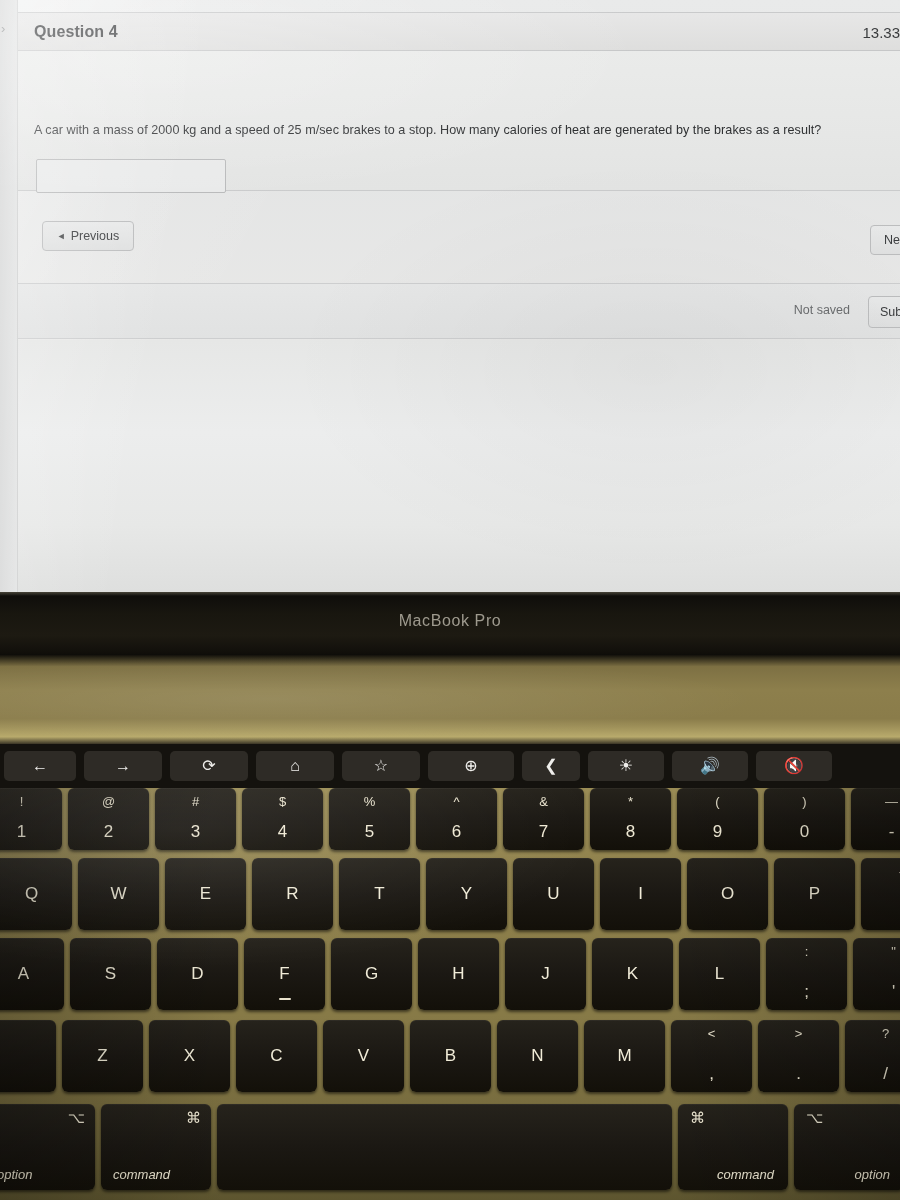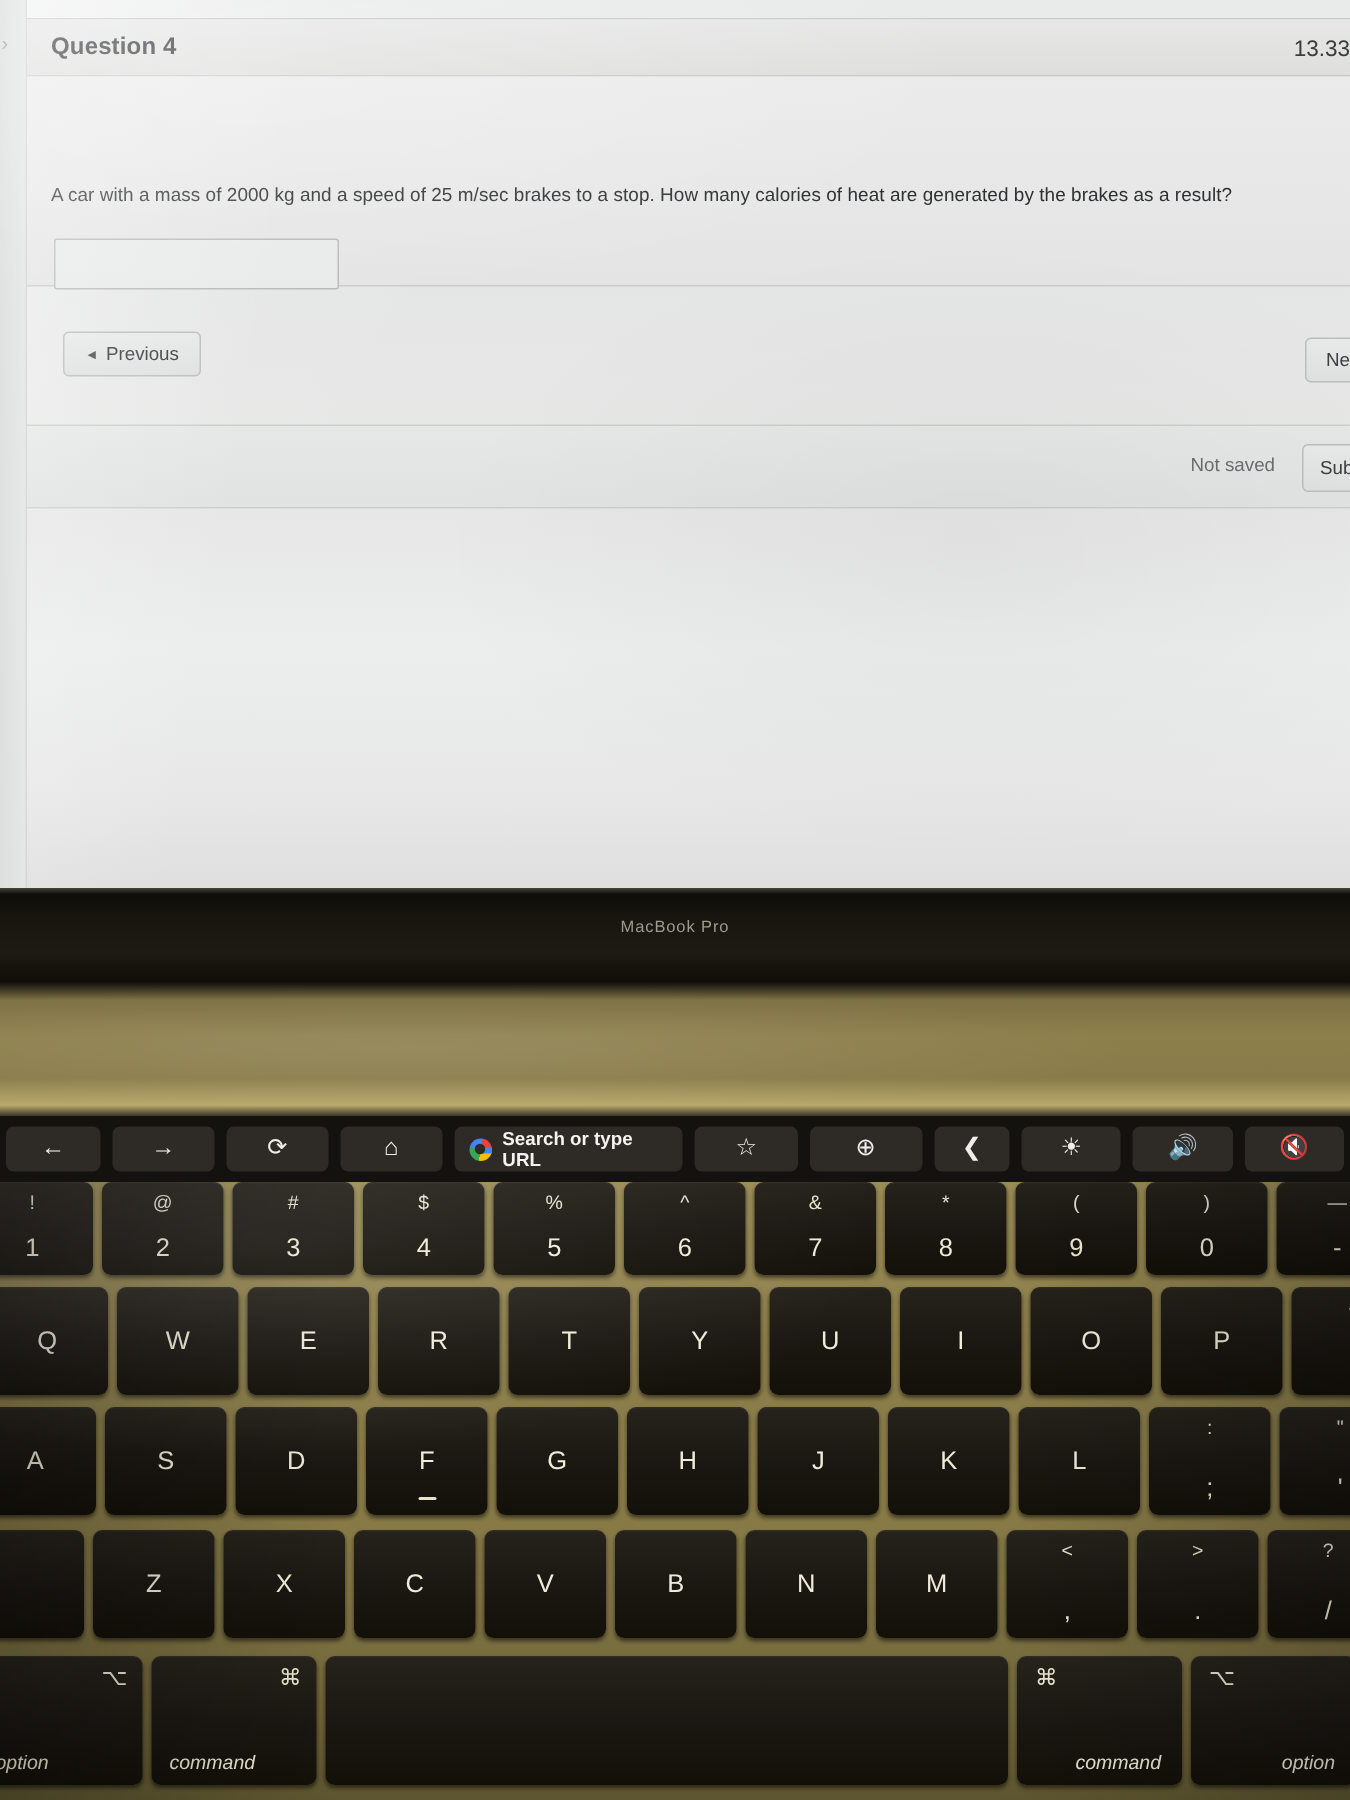--- a/index.html
+++ b/index.html
@@ -131,7 +131,7 @@
   }
   .macbook-label {
     position: absolute; left: 0; top: 20px; width: 900px;
-    text-align: center; font-size: 11px; color: #9e9a8e;
+    text-align: center; font-size: 16px; color: #9e9a8e;
     letter-spacing: .6px;
   }
 

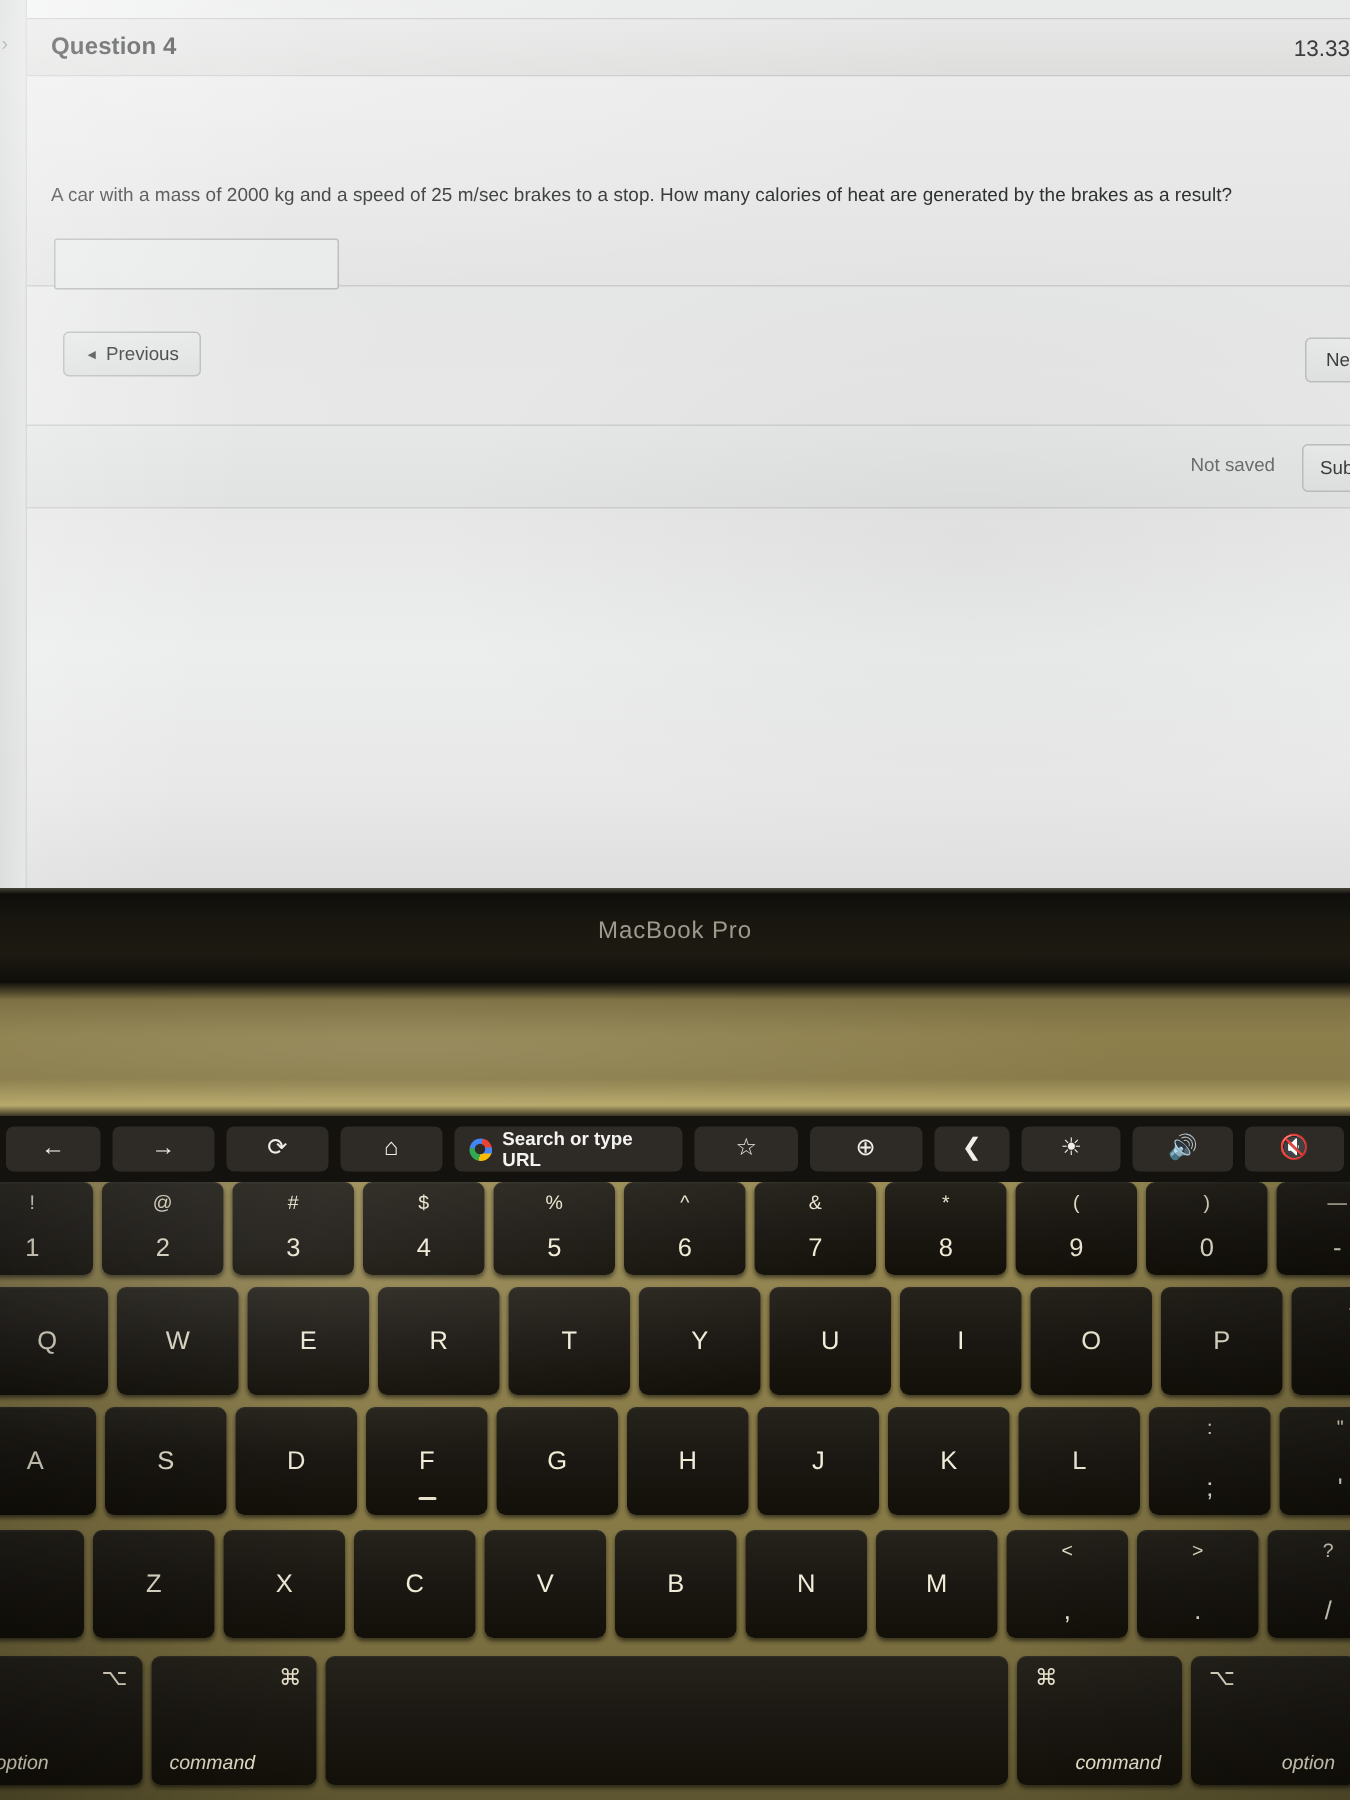--- a/index.html
+++ b/index.html
@@ -306,10 +306,6 @@
     <div class="tb-key" style="width: 78px;">
       <span class="tb-icon">⌂</span>
     </div>
-    <div class="tb-key tb-search" style="width: 172px;">
-      <span class="g-logo"></span>
-      <span>Search or type URL</span>
-    </div>
     <div class="tb-key" style="width: 78px;">
       <span class="tb-icon">☆</span>
     </div>

